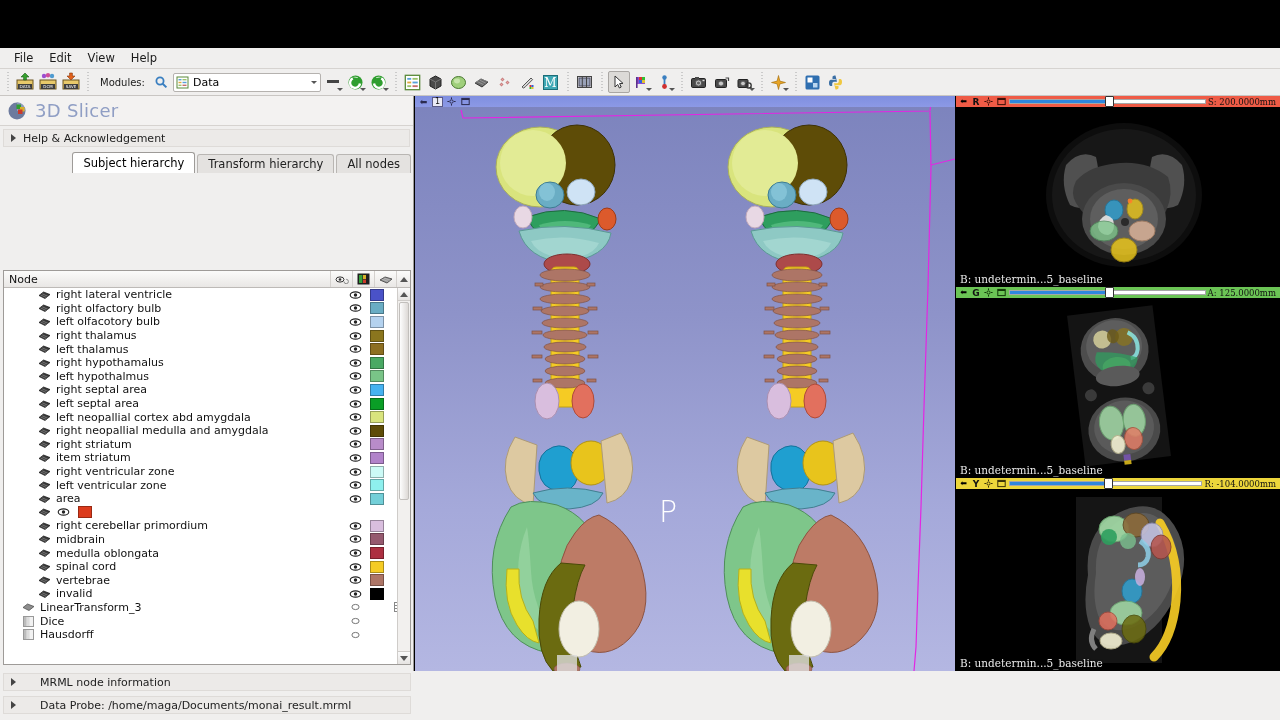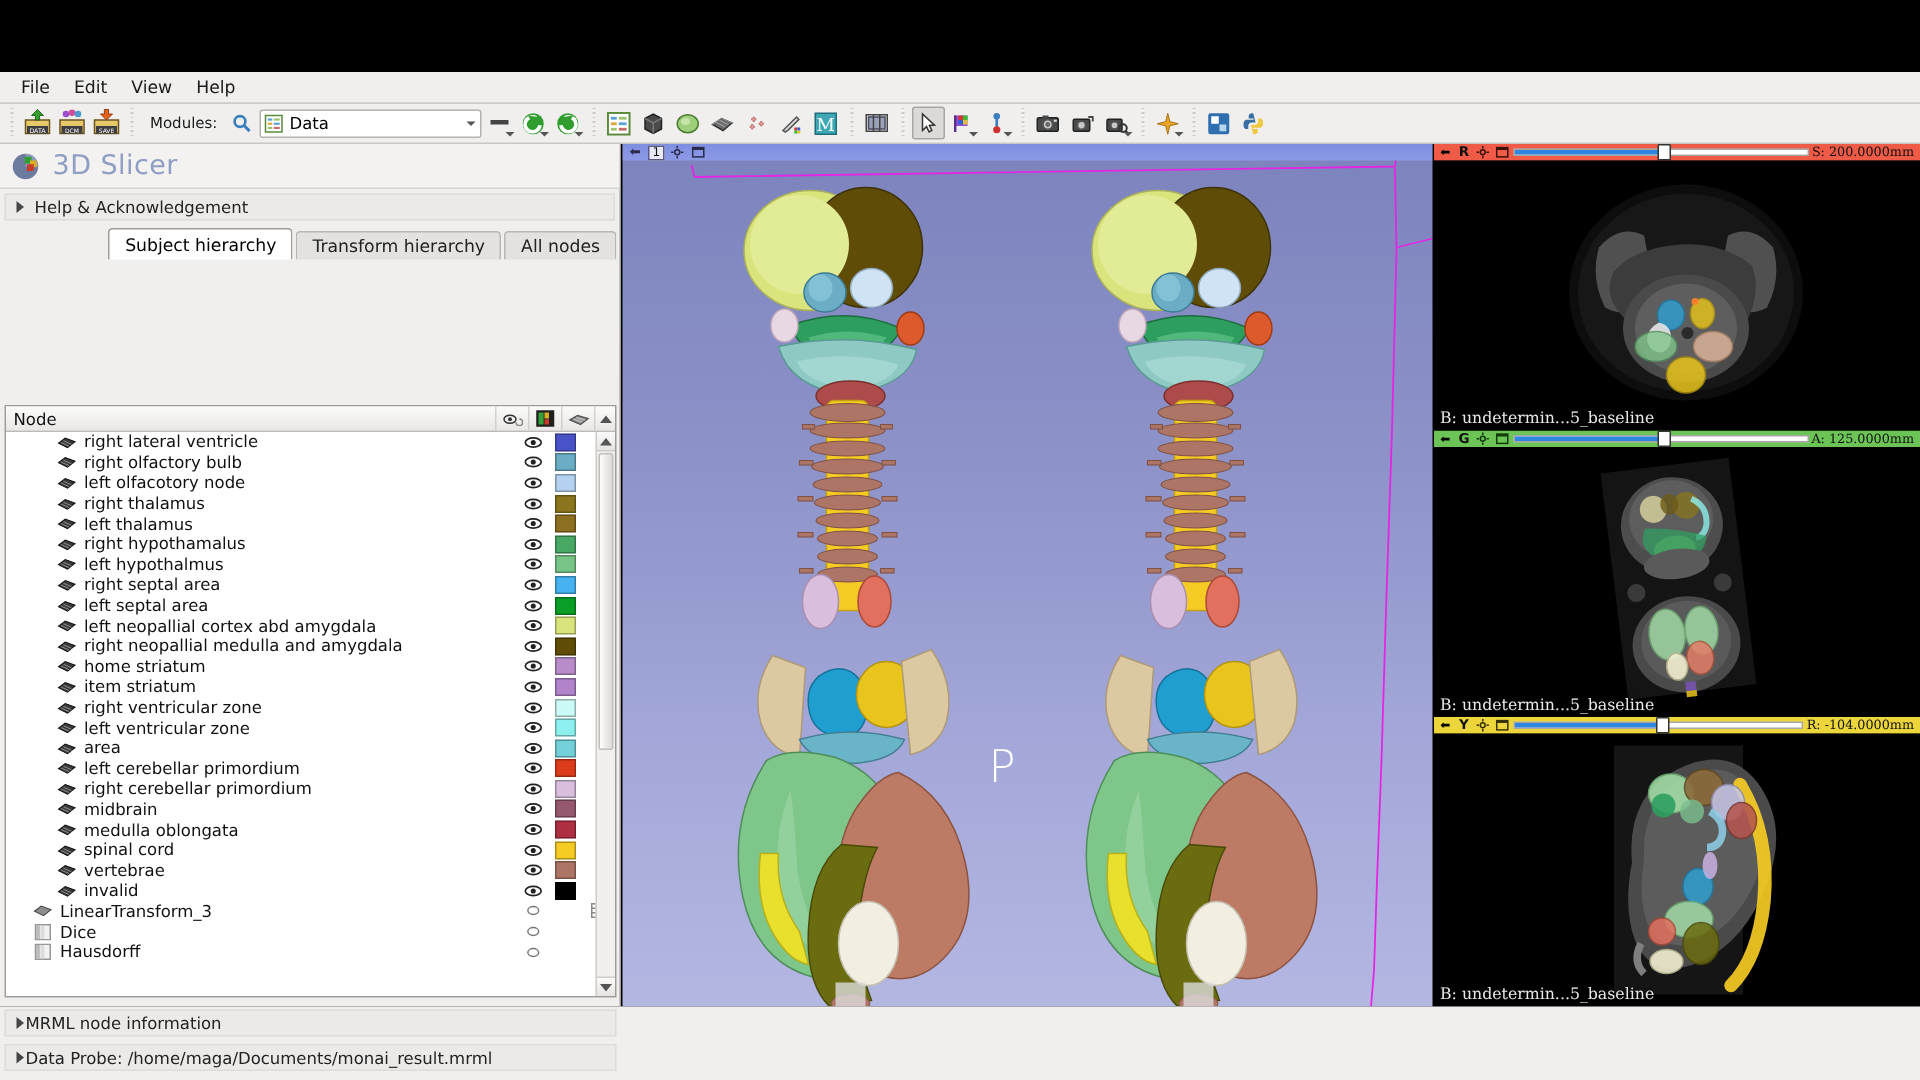--- a/index.html
+++ b/index.html
@@ -476,7 +476,7 @@
                 <path d="M2.6 5 L8 7.4 M4.2 3.8 L9.6 6.2" stroke="#aaa" stroke-width=".5"></path>
               </svg>
             </span>
-            <span class="nlabel">left olfacotory node</span>
+            <span class="nlabel">left olfacotory bulb</span>
             <span class="eye">
               <svg width="13" height="8" viewBox="0 0 13 8">
                 <ellipse cx="6.5" cy="4" rx="5.3" ry="3.1" fill="none" stroke="#222" stroke-width="1.1"></ellipse>

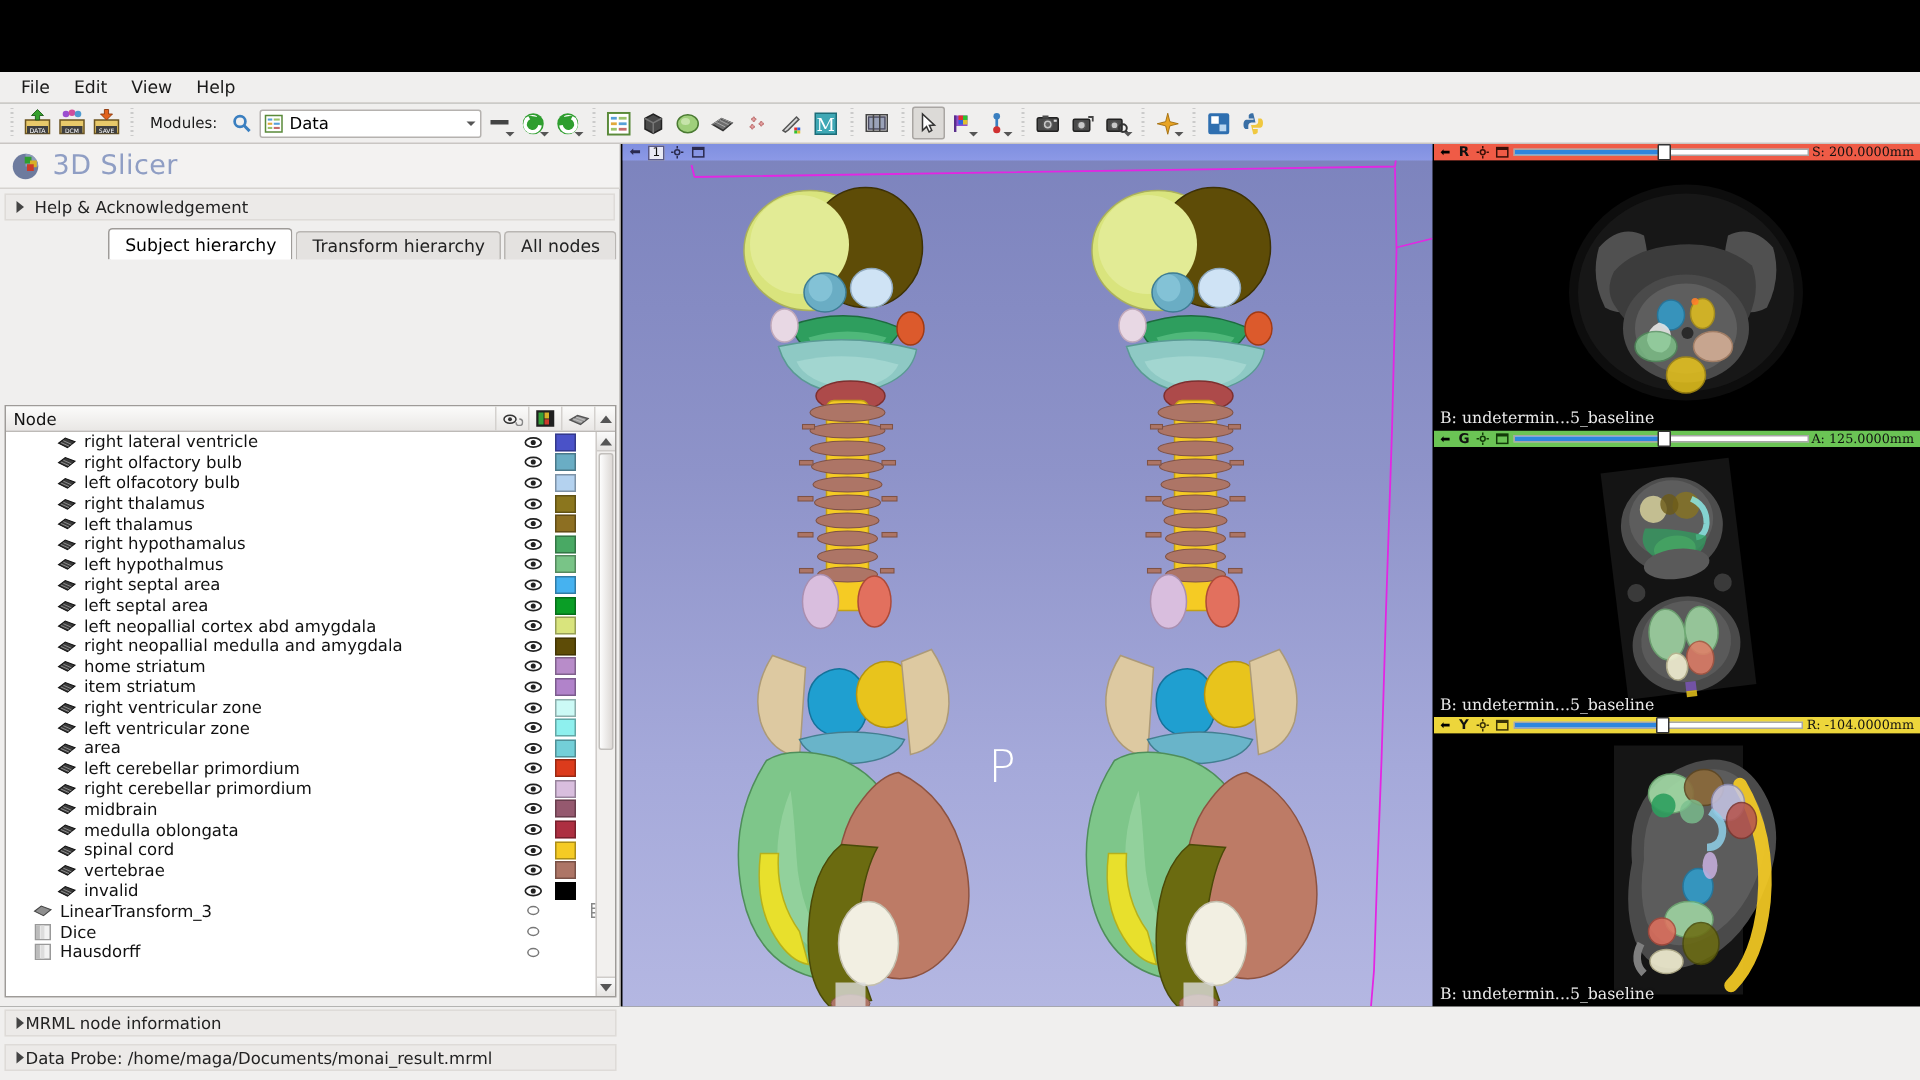--- a/index.html
+++ b/index.html
@@ -656,7 +656,7 @@
                 <path d="M2.6 5 L8 7.4 M4.2 3.8 L9.6 6.2" stroke="#aaa" stroke-width=".5"></path>
               </svg>
             </span>
-            <span class="nlabel">home striatum</span>
+            <span class="nlabel">right striatum</span>
             <span class="eye">
               <svg width="13" height="8" viewBox="0 0 13 8">
                 <ellipse cx="6.5" cy="4" rx="5.3" ry="3.1" fill="none" stroke="#222" stroke-width="1.1"></ellipse>

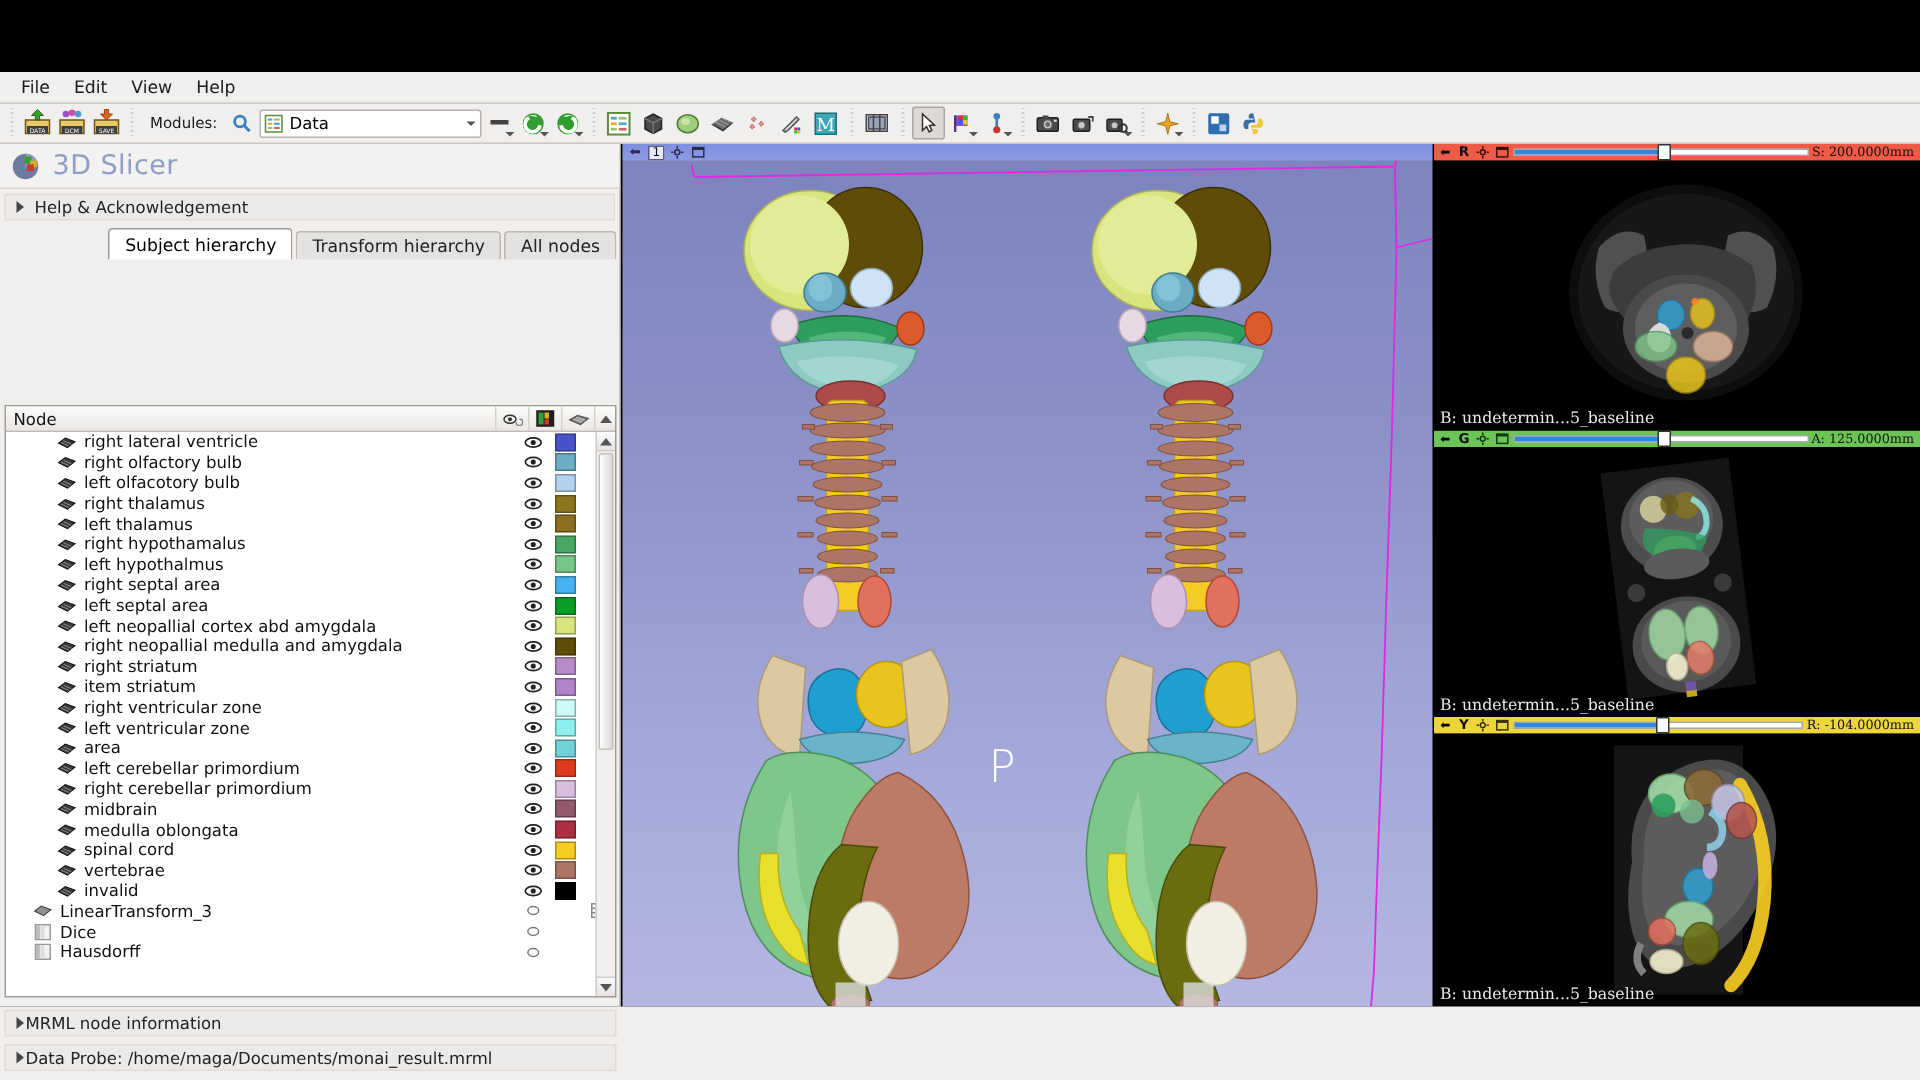--- a/index.html
+++ b/index.html
@@ -756,7 +756,6 @@
                 <path d="M2.6 5 L8 7.4 M4.2 3.8 L9.6 6.2" stroke="#aaa" stroke-width=".5"></path>
               </svg>
             </span>
-            <span class="nlabel">left cerebellar primordium</span>
             <span class="eye">
               <svg width="13" height="8" viewBox="0 0 13 8">
                 <ellipse cx="6.5" cy="4" rx="5.3" ry="3.1" fill="none" stroke="#222" stroke-width="1.1"></ellipse>

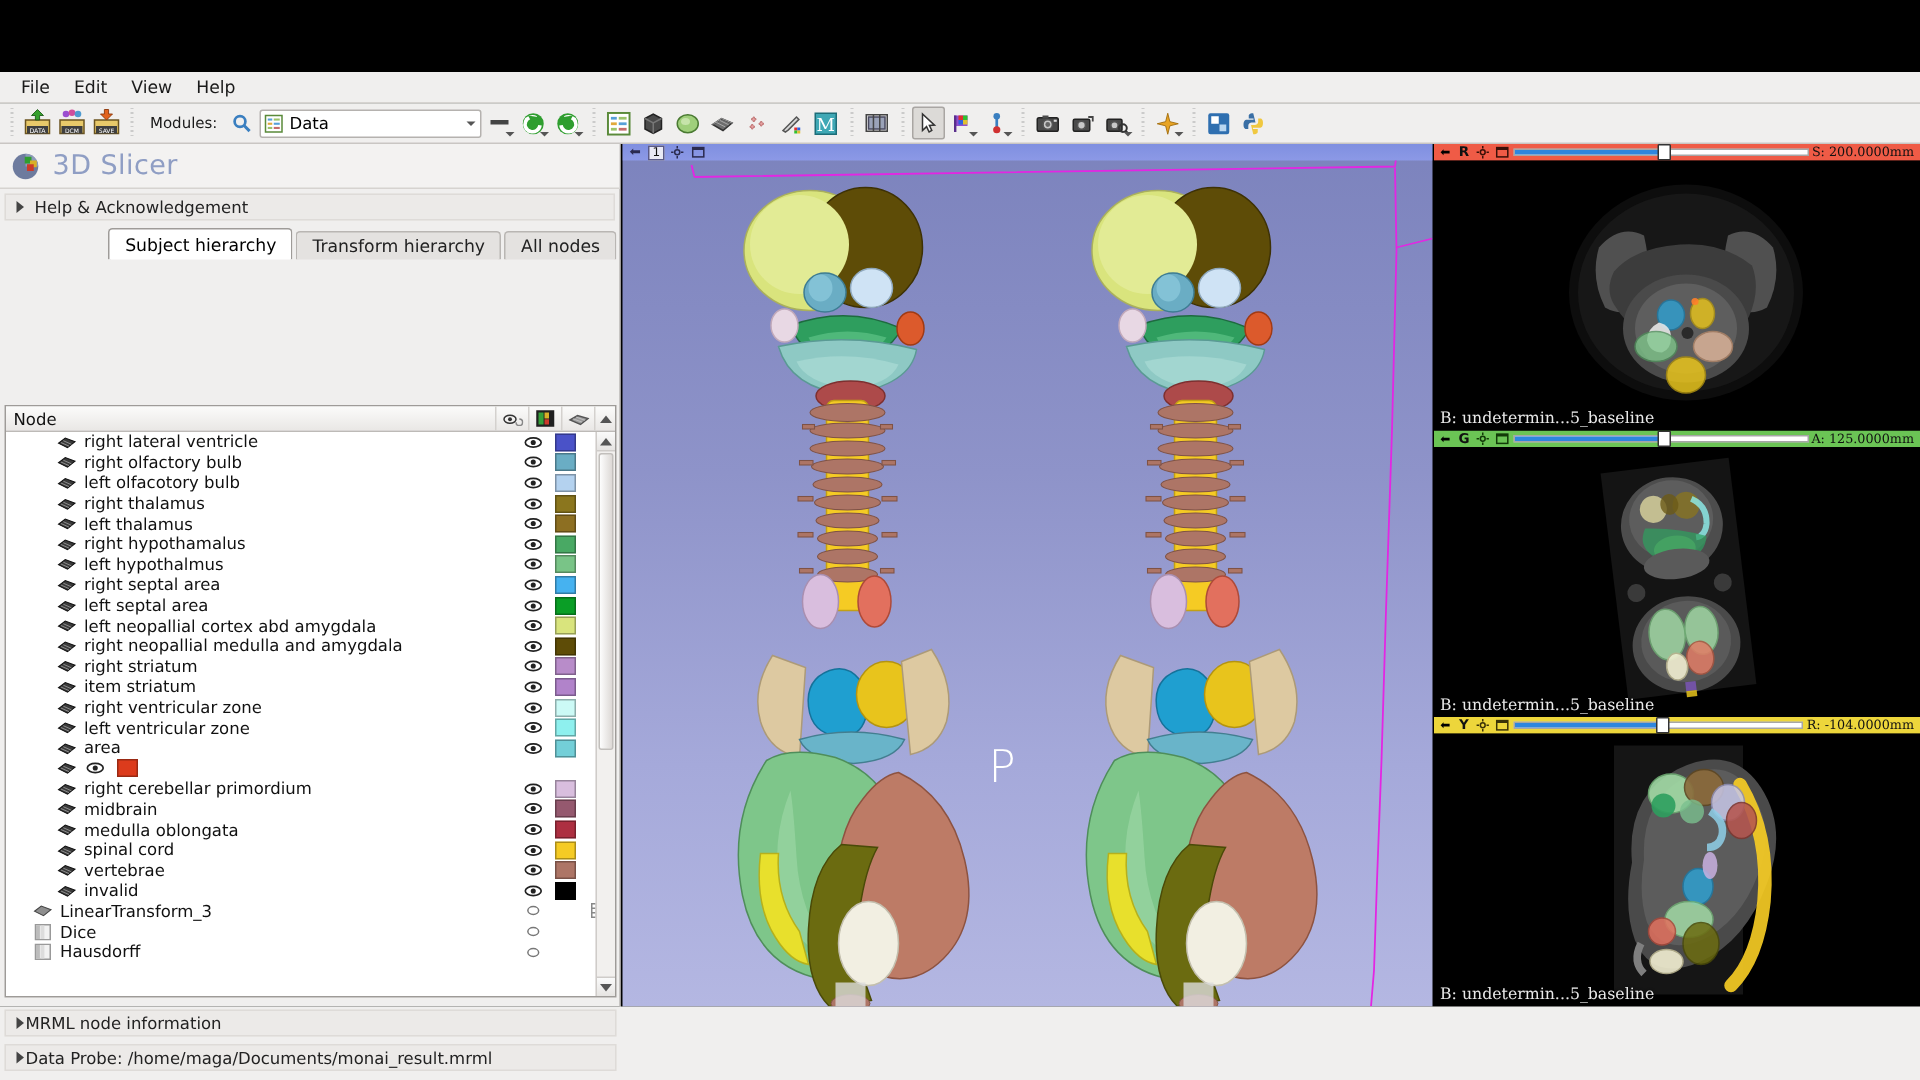--- a/index.html
+++ b/index.html
@@ -141,7 +141,7 @@
 
   
   .botstrip { position:absolute; left:0; top:671px; width:1280px; height:49px; background:#f0efee; }
-  .bcoll { height:18px; margin:2px 3px; display:flex; align-items:center; gap:1px; padding-left:7px;
+  .bcoll { height:18px; margin:2px 3px; display:flex; align-items:center; gap:24px; padding-left:7px;
            background:#eceae8; border:1px solid #dedbd8; font-size:11px; color:#222; cursor:pointer; }
 </style>
 </head>

